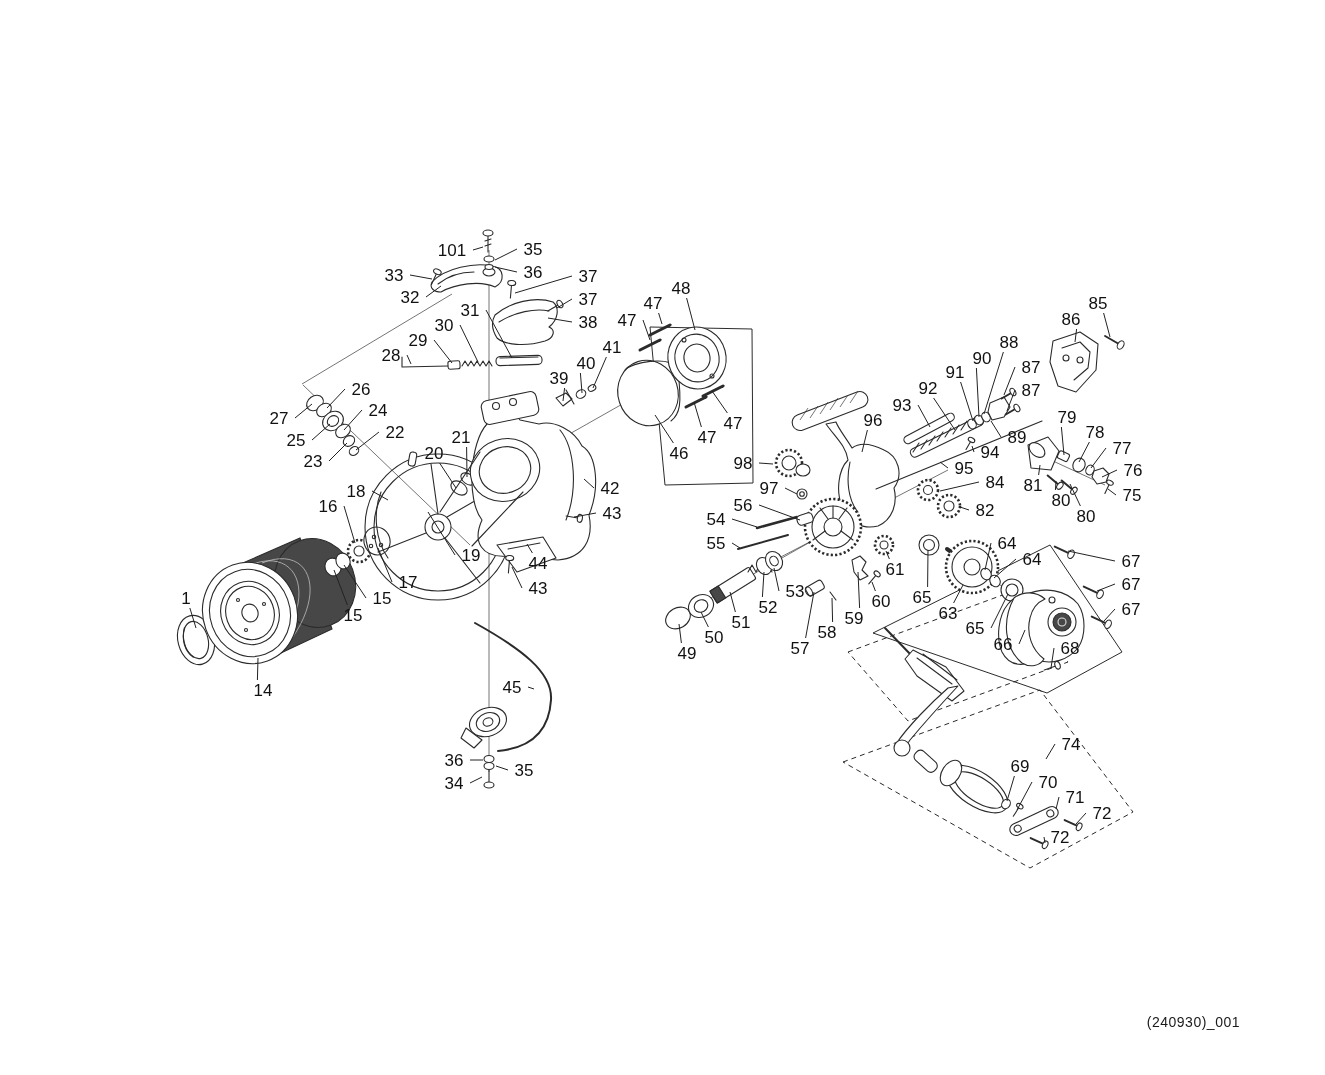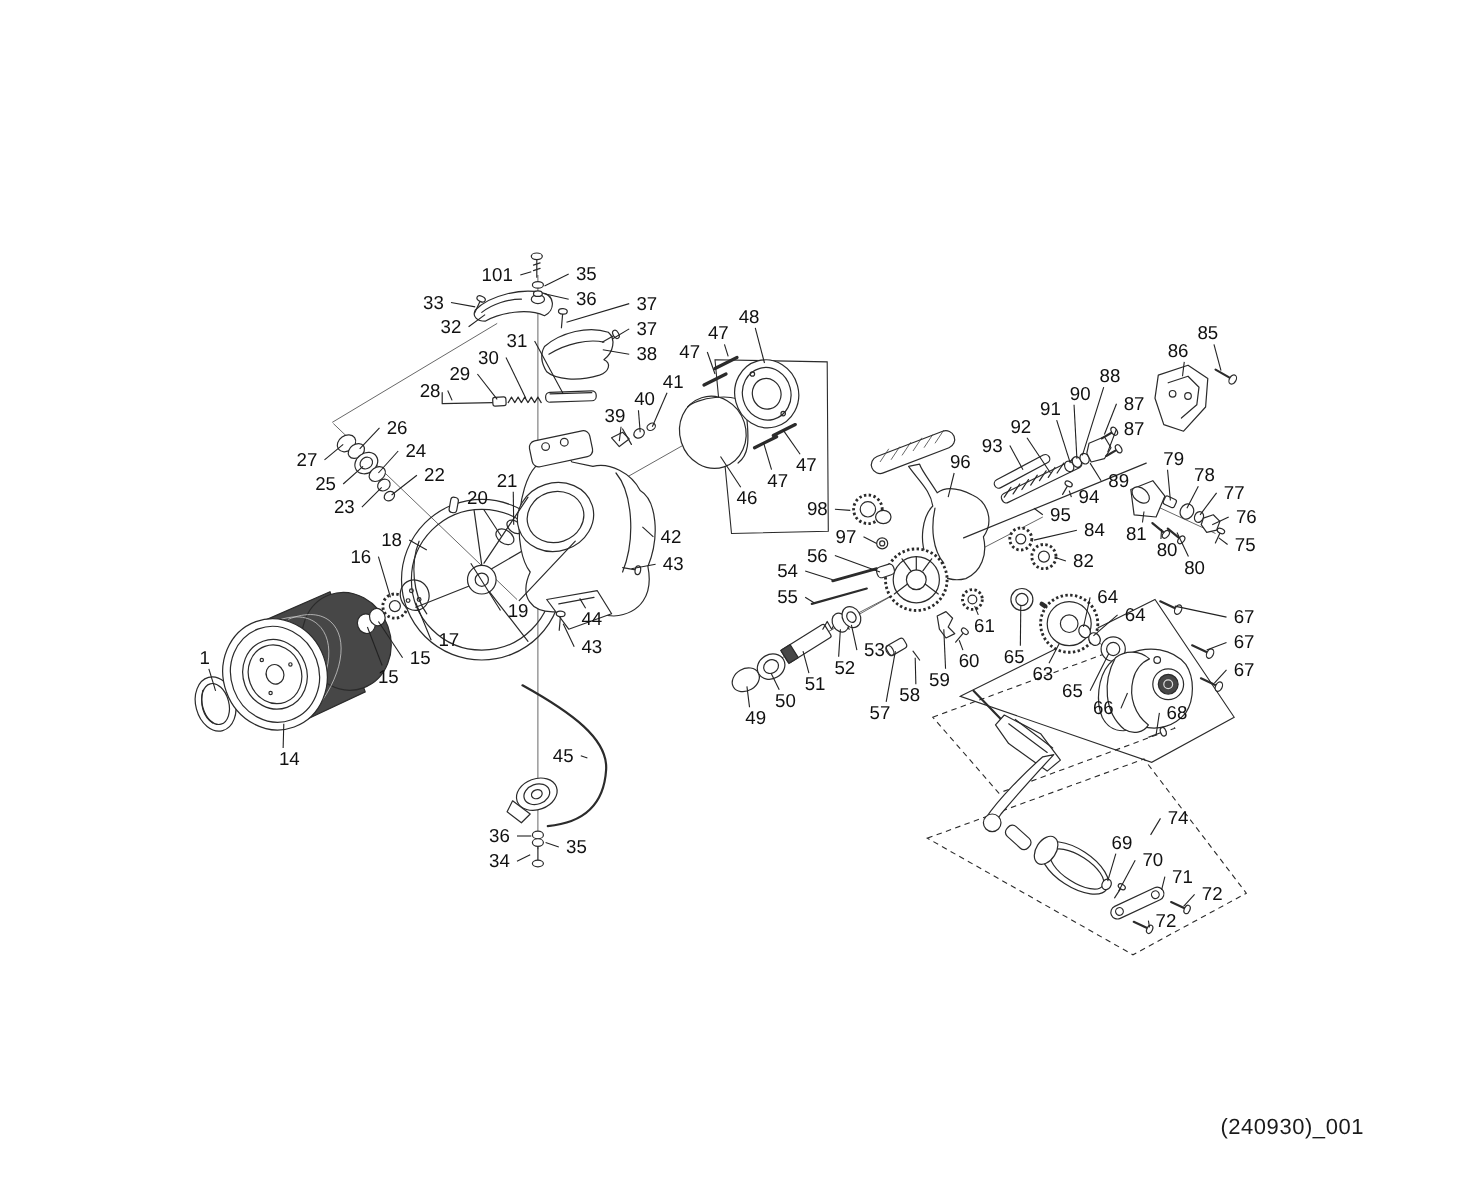--- a/index.html
+++ b/index.html
@@ -7,7 +7,7 @@
          font-family:"Liberation Sans", sans-serif;}
   svg{position:absolute;left:0;top:0;}
   .footer{position:absolute;left:1040px;top:1014px;width:200px;text-align:right;
-          font-size:20px;color:#1a1a1a;letter-spacing:0.5px;}
+          font-size:14px;color:#1a1a1a;letter-spacing:0.5px;}
   .art{stroke:#2b2b2b;fill:none;stroke-width:1.1;stroke-linecap:round;stroke-linejoin:round;}
   .artw{stroke:#2b2b2b;fill:#ffffff;stroke-width:1.1;stroke-linejoin:round;}
   .dark{stroke:#2b2b2b;fill:#474747;stroke-width:1.1;}

